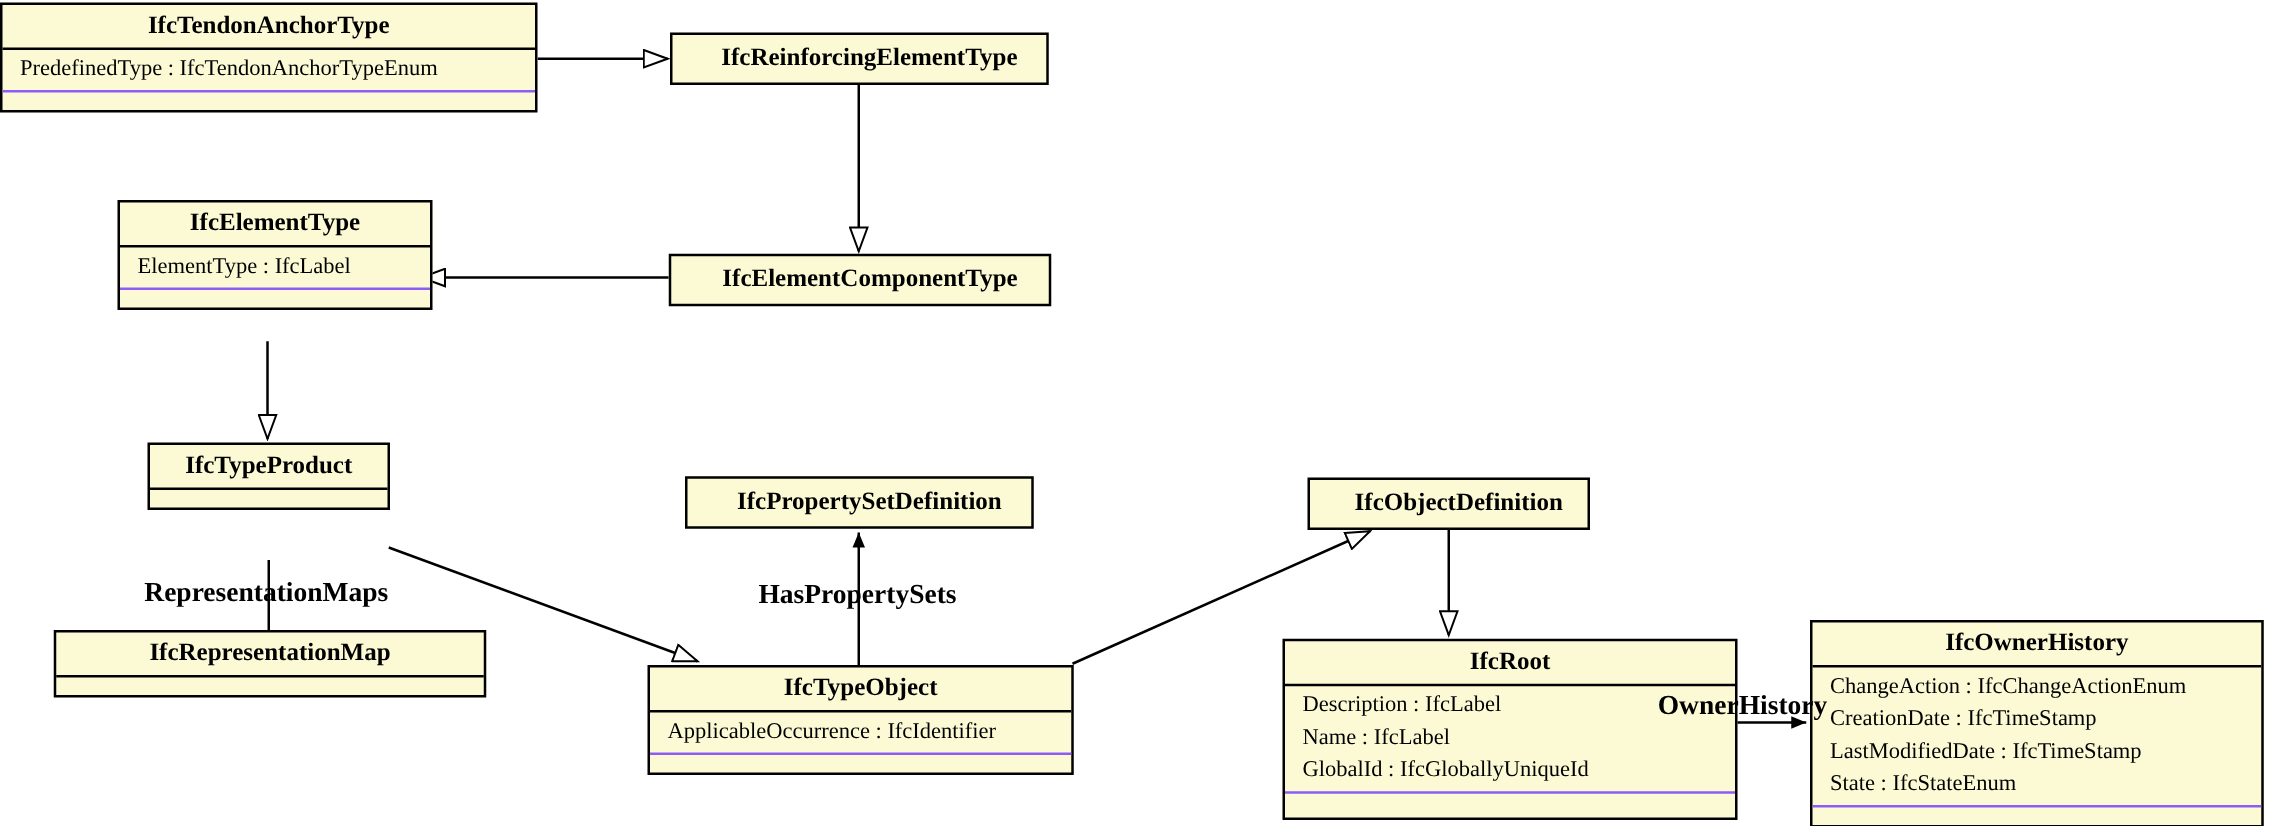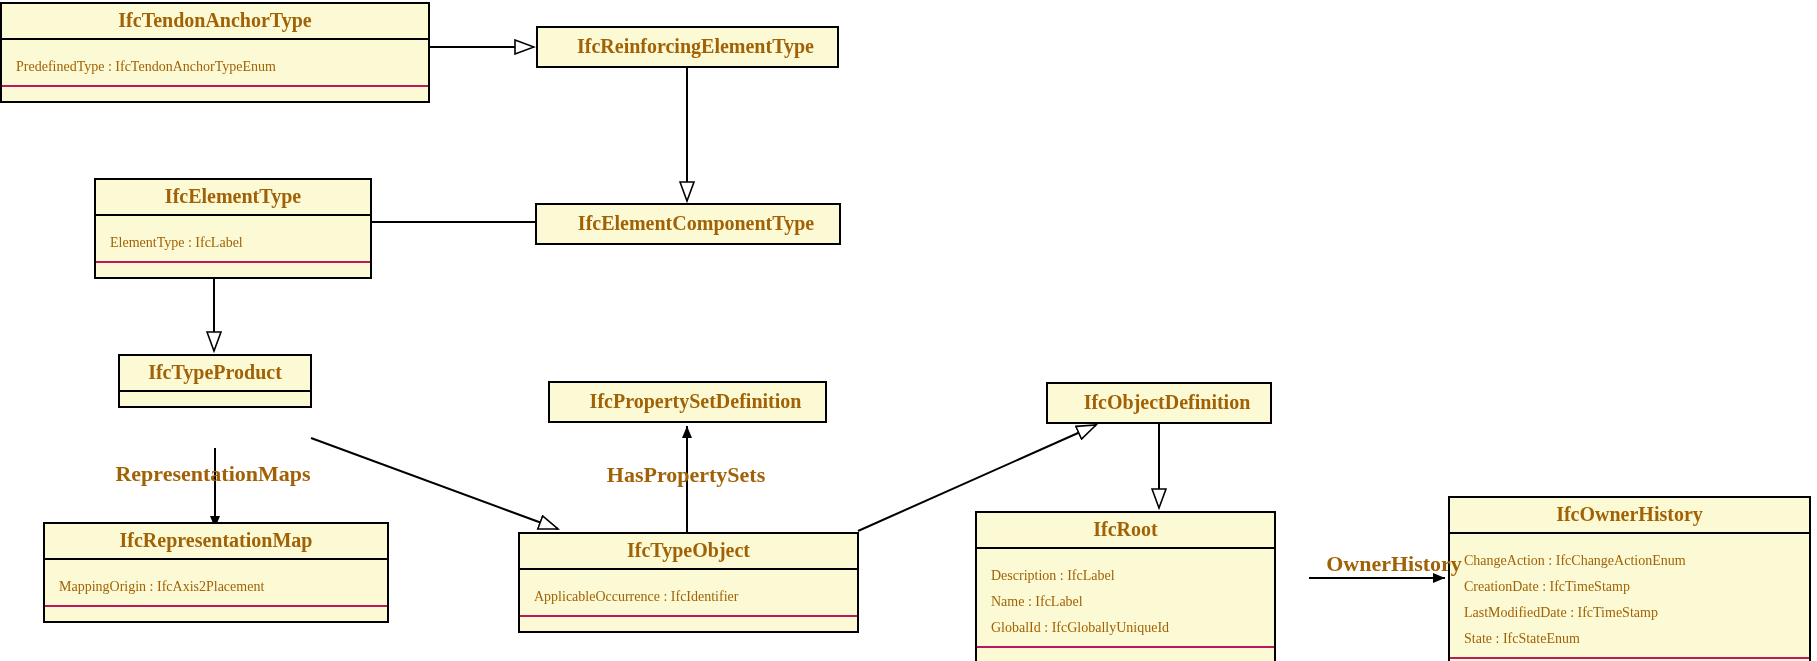--- a/index.html
+++ b/index.html
@@ -14,7 +14,7 @@
     background: #ffffff;
     overflow: hidden;
     font-family: "Liberation Serif", "DejaVu Serif", serif;
-    color: #a16207;
+    color: #000000;
   }
   #edges {
     position: absolute;

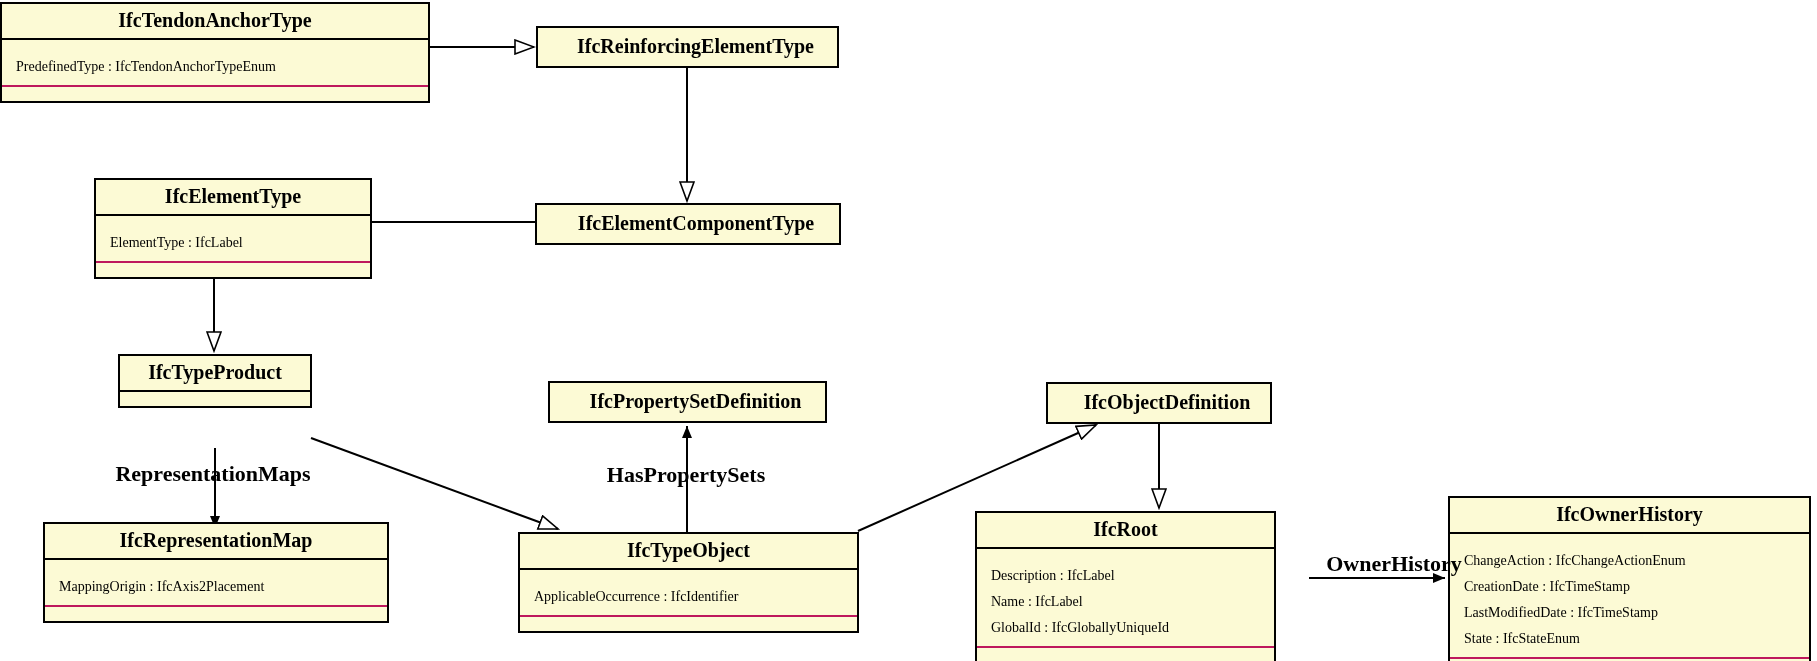--- a/index.html
+++ b/index.html
@@ -41,9 +41,9 @@
     padding: 7px 14px 8px 30px;
   }
   .node-attrs {
-    font-size: 14px;
-    padding: 14px 10px 5px 14px;
-    border-bottom: 2px solid #be185d;
+    font-size: 18px;
+    padding: 1px 10px 5px 14px;
+    border-bottom: 2px solid #8b5cf6;
   }
   .attr-line {
     line-height: 26px;

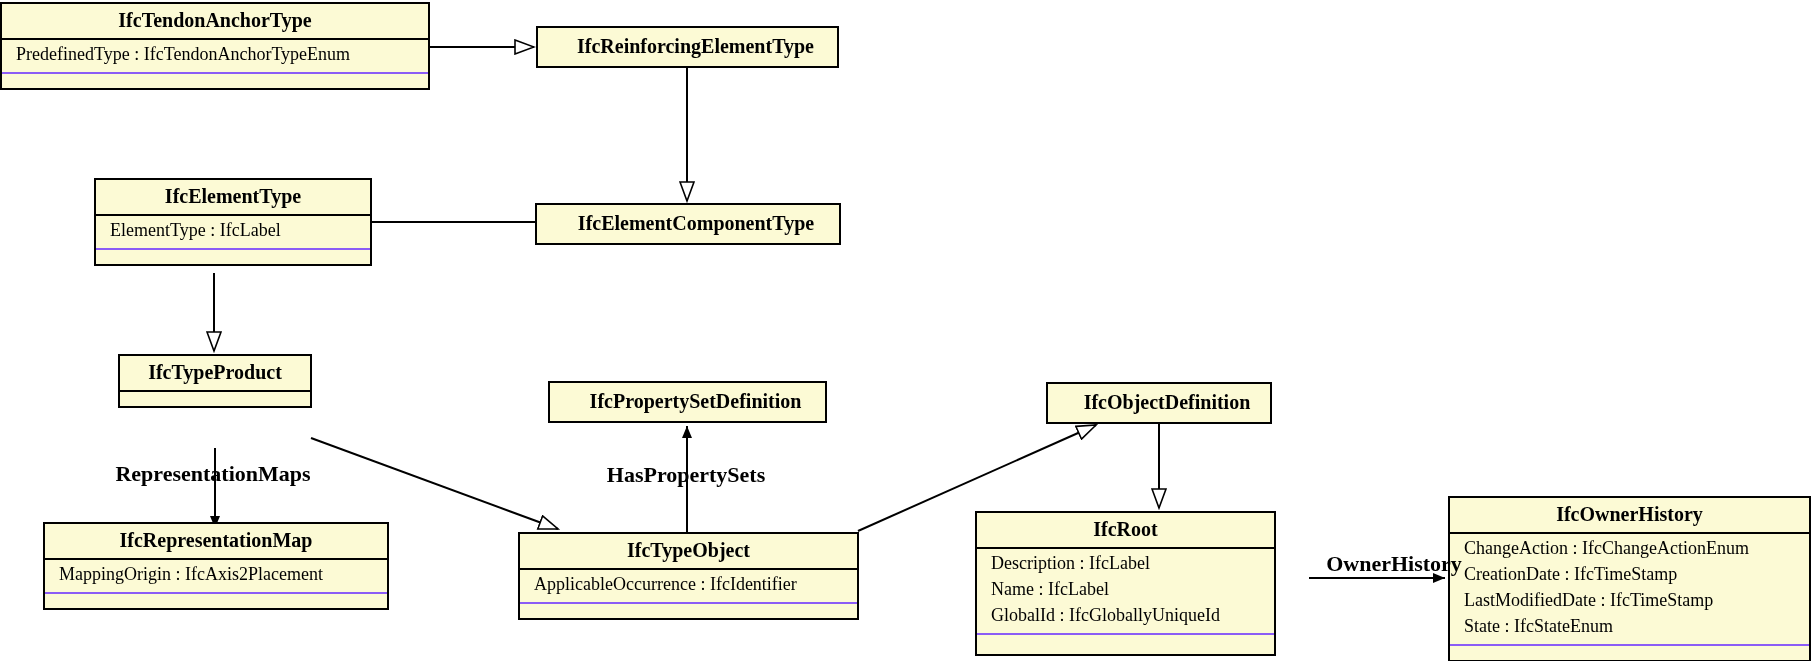--- a/index.html
+++ b/index.html
@@ -103,7 +103,7 @@
     <div class="node-title">IfcReinforcingElementType</div>
   </div>
 
-  <div class="uml-node" style="left:94px; top:178px; width:278px;">
+  <div class="uml-node" style="left:94px; top:160px; width:252px;">
     <div class="node-title">IfcElementType</div>
     <div class="node-attrs">
       <div class="attr-line">ElementType : IfcLabel</div>

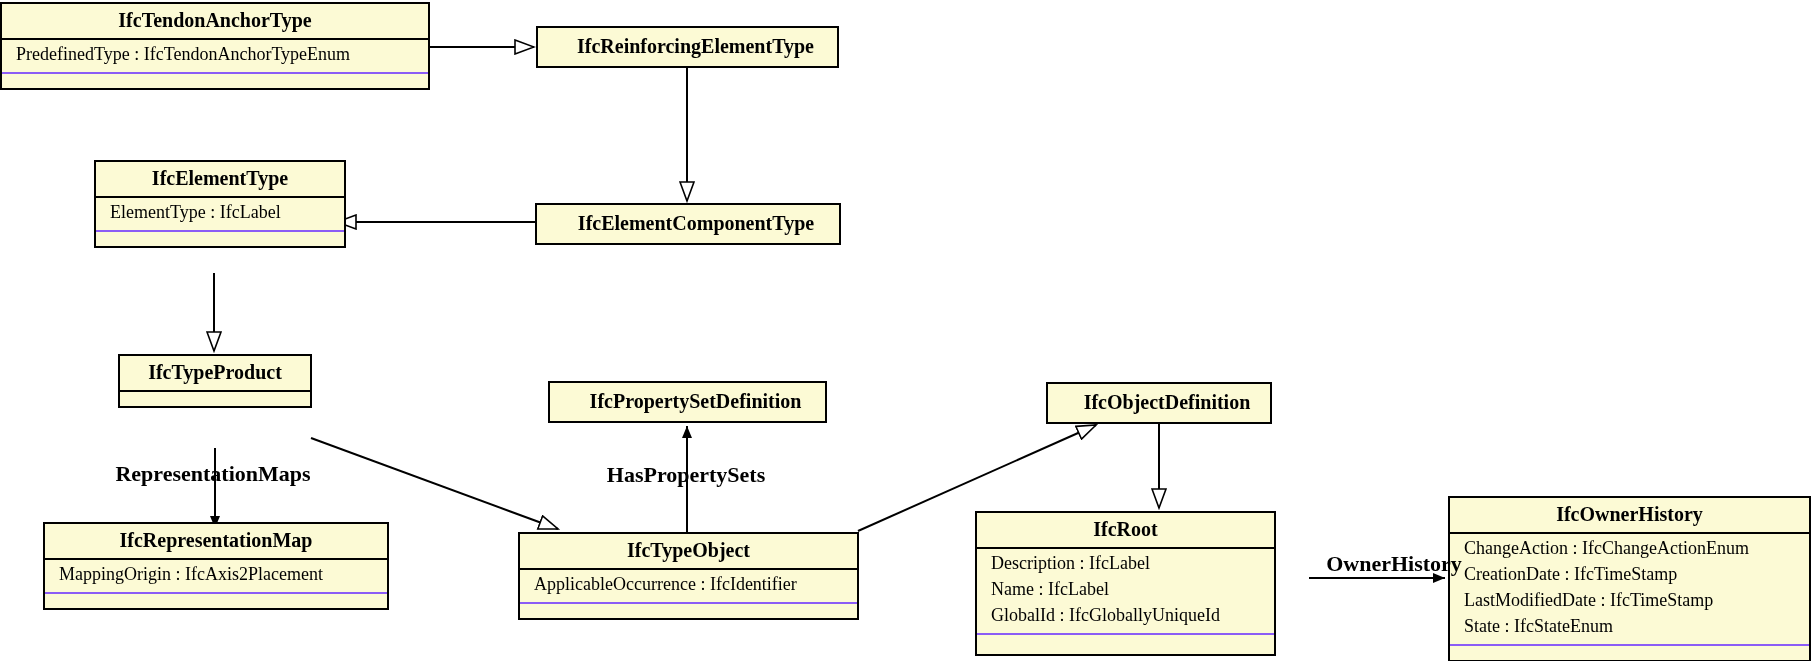--- a/index.html
+++ b/index.html
@@ -128,7 +128,7 @@
     <div class="node-title">IfcObjectDefinition</div>
   </div>
 
-  <div class="uml-node" style="left:43px; top:522px; width:346px;">
+  <div class="uml-node" style="left:43px; top:504px; width:346px;">
     <div class="node-title">IfcRepresentationMap</div>
     <div class="node-attrs">
       <div class="attr-line">MappingOrigin : IfcAxis2Placement</div>

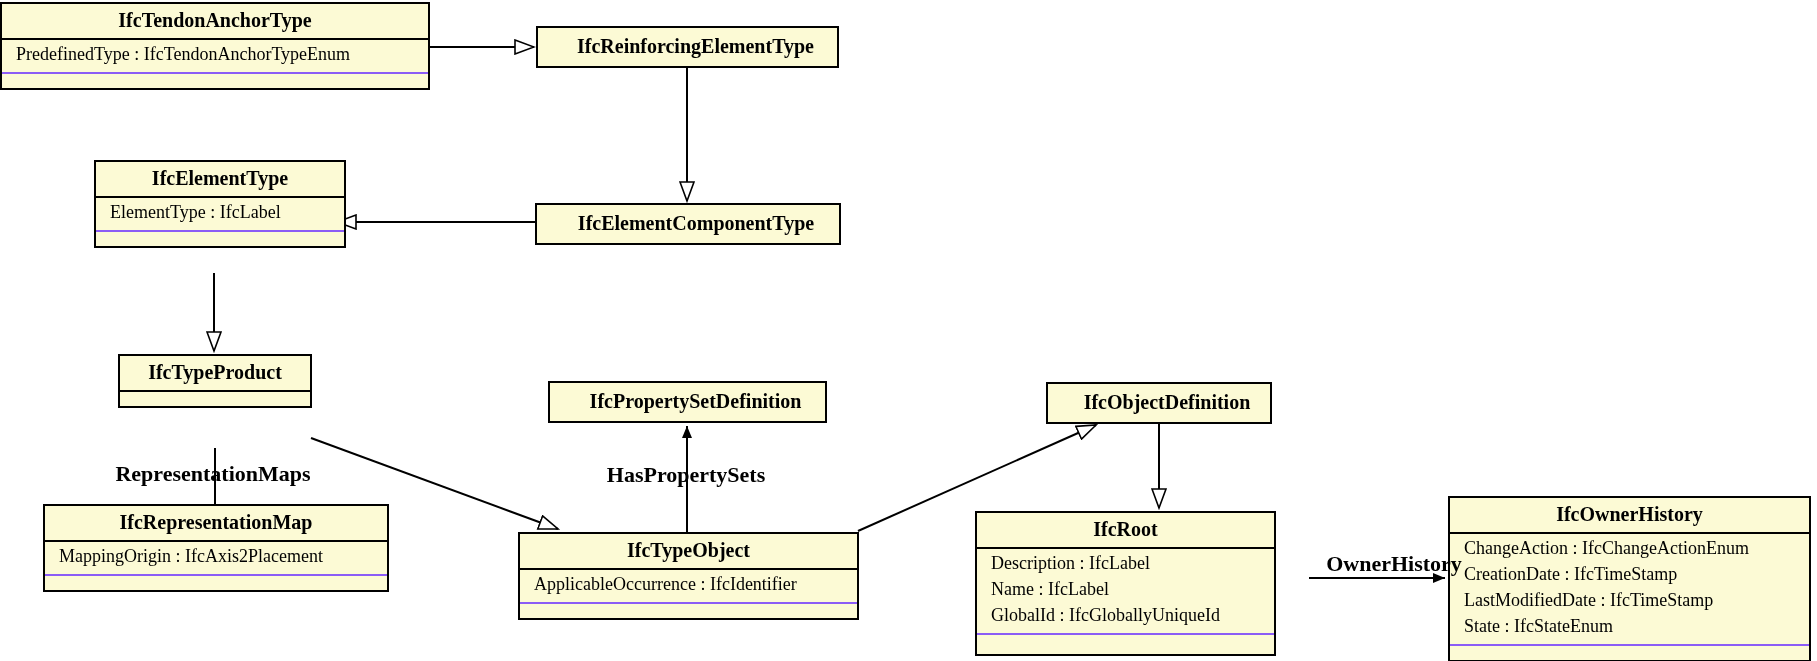--- a/index.html
+++ b/index.html
@@ -144,7 +144,7 @@
     <div class="node-empty"></div>
   </div>
 
-  <div class="uml-node" style="left:975px; top:511px; width:301px;">
+  <div class="uml-node" style="left:1026px; top:511px; width:364px;">
     <div class="node-title">IfcRoot</div>
     <div class="node-attrs">
       <div class="attr-line">Description : IfcLabel</div>

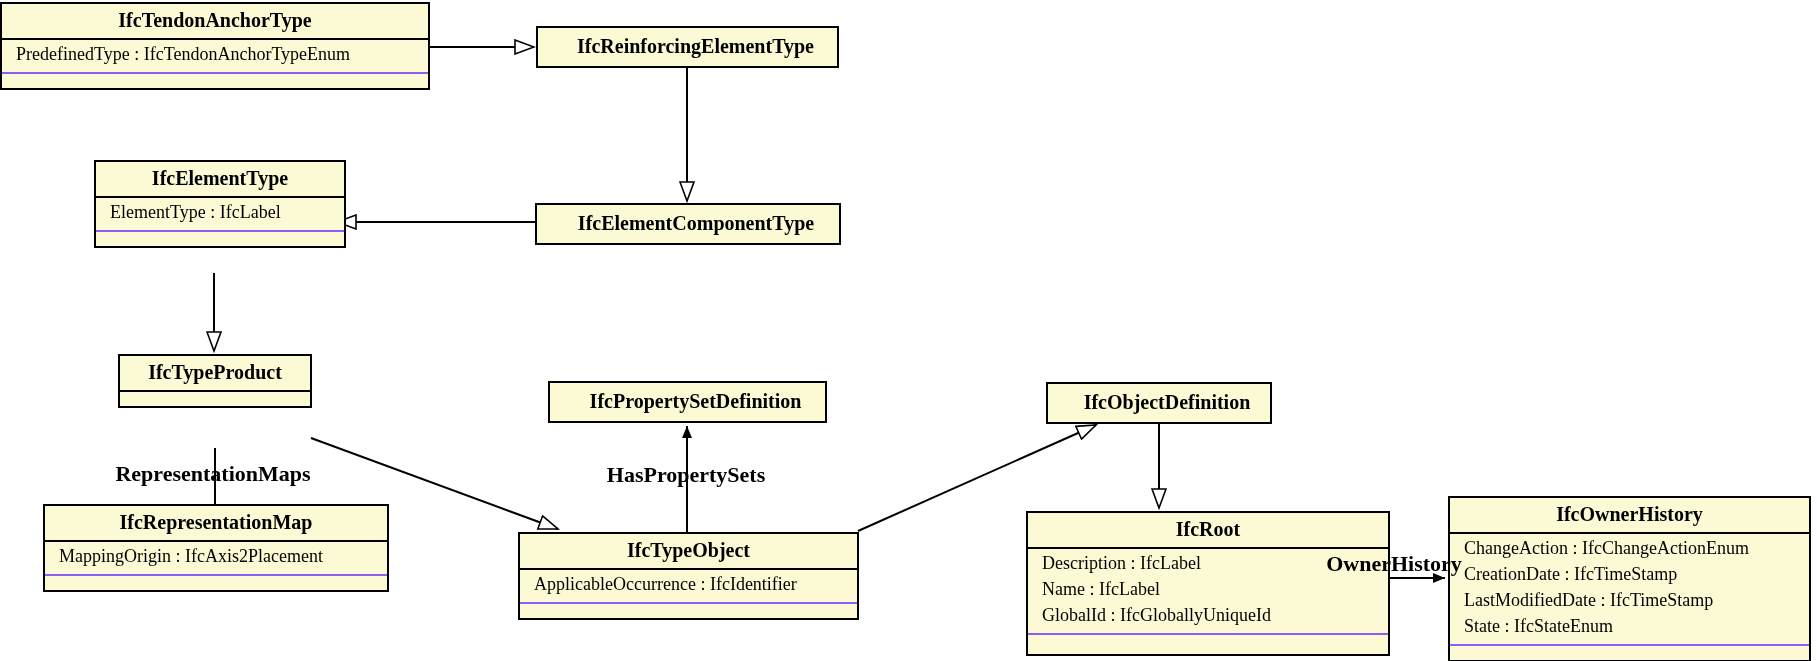--- a/index.html
+++ b/index.html
@@ -130,9 +130,6 @@
 
   <div class="uml-node" style="left:43px; top:504px; width:346px;">
     <div class="node-title">IfcRepresentationMap</div>
-    <div class="node-attrs">
-      <div class="attr-line">MappingOrigin : IfcAxis2Placement</div>
-    </div>
     <div class="node-empty"></div>
   </div>
 

